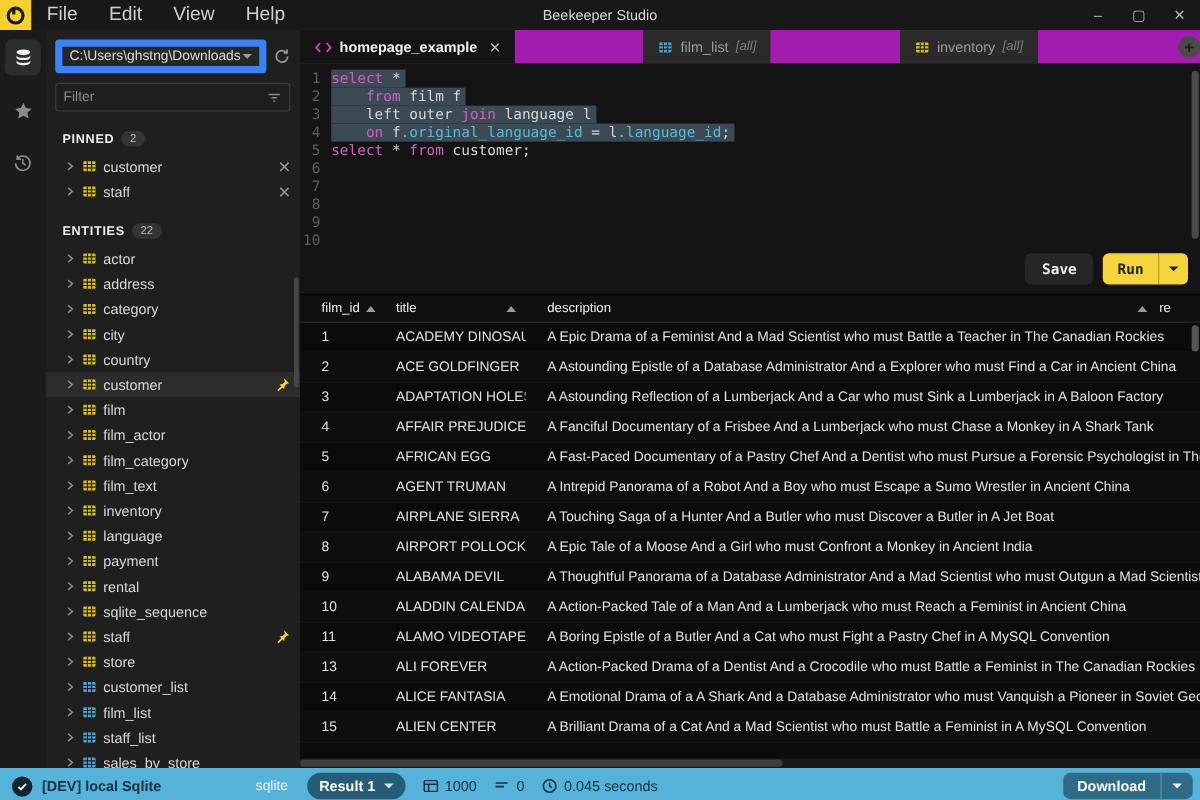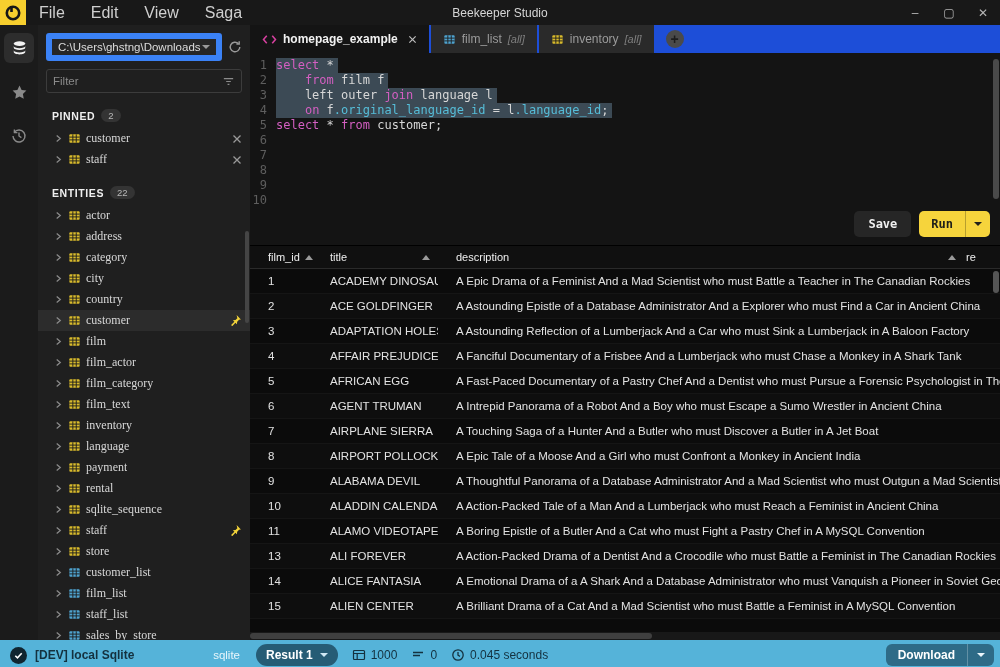--- a/index.html
+++ b/index.html
@@ -185,7 +185,7 @@
       <span class="menu-item">File</span>
       <span class="menu-item">Edit</span>
       <span class="menu-item">View</span>
-      <span class="menu-item">Saga</span>
+      <span class="menu-item">Help</span>
     </div>
   <div class="tb-title">Beekeeper Studio</div>
   <div class="win-controls">

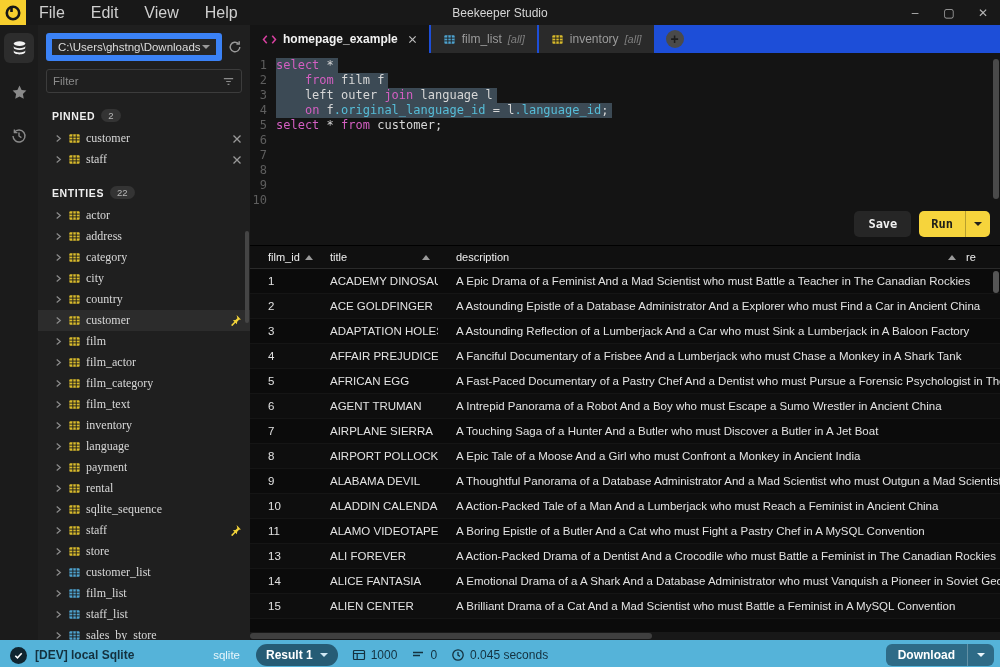--- a/index.html
+++ b/index.html
@@ -54,7 +54,7 @@
   .content { flex:1; display:flex; flex-direction:column; min-width:0; position:relative; }
 
   
-  .tabbar { height:28px; background:#1d4ed8; display:flex; align-items:stretch; }
+  .tabbar { height:28px; background:#a21caf; display:flex; align-items:stretch;justify-content:space-between; }
   .tab { display:flex; align-items:center; gap:6px; padding:0 12px; font-size:12px; color:#9b9b9b; background:#2a2a2a; margin-right:2px; }
   .tab.active { background:#141414; color:#f1f1f1; font-weight:bold; }
   .tab .suffix { font-style:italic; color:#7f7f7f; font-size:11px; }

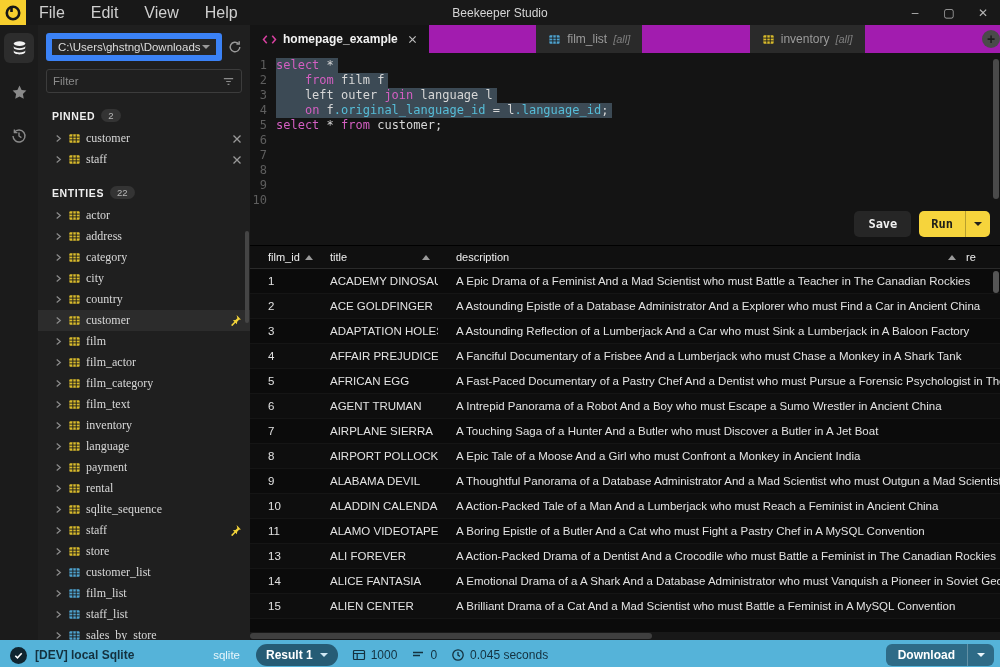--- a/index.html
+++ b/index.html
@@ -43,7 +43,7 @@
   .ent-row { height:21px; display:flex; align-items:center; padding:0 8px 0 16px; gap:5px; font-size:12px; color:#d8d8d8; position:relative; }
   .ent-row.selected { background:#2c2c2c; }
   .ent-chevron { color:#8a8a8a; flex:none; }
-  .ent-label { white-space:nowrap; overflow:hidden;font-family:Liberation Serif, serif; }
+  .ent-label { white-space:nowrap; overflow:hidden; }
   .ent-right { margin-left:auto; color:#9a9a9a; display:flex; align-items:center; }
   .icon-table { color:#d9bb2c; flex:none; }
   .icon-view { color:#4fa3cf; flex:none; }

